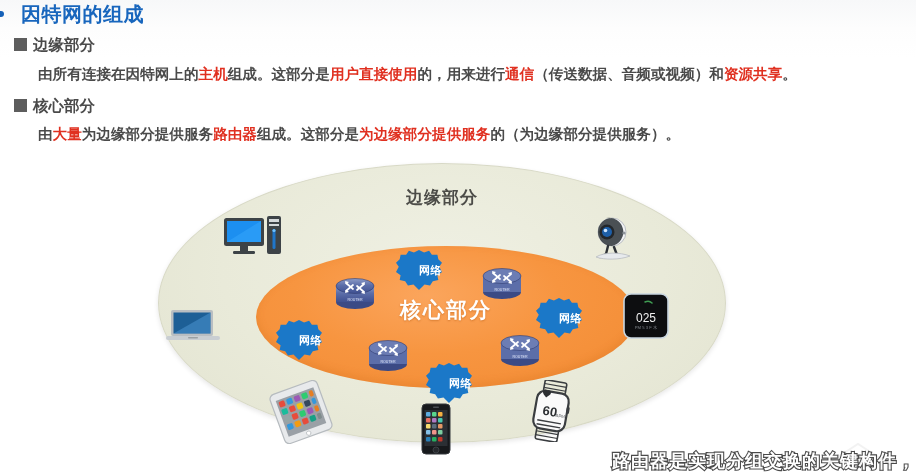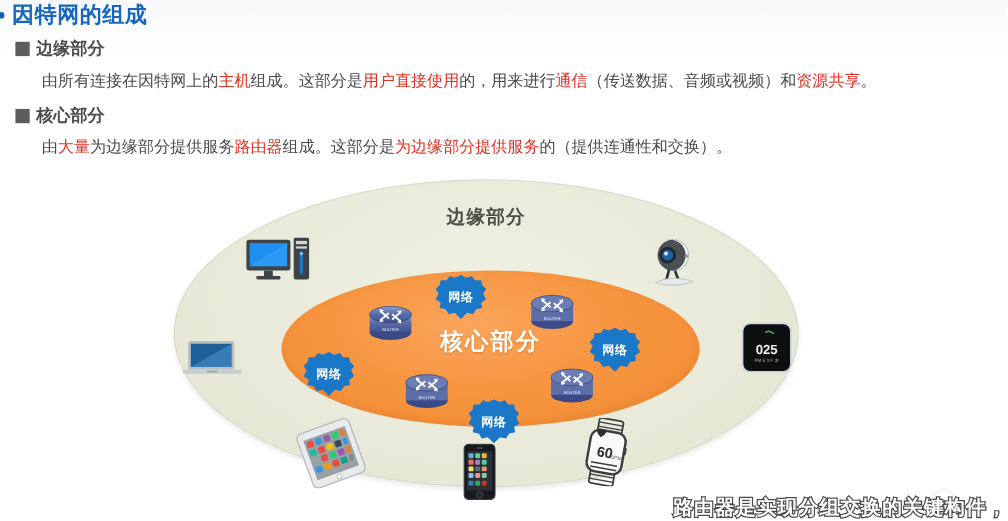--- a/index.html
+++ b/index.html
@@ -19,7 +19,7 @@
   
   .title-row {
     position:absolute; left:0; top:4px;
-    display:flex; align-items:center; gap:7px;
+    display:flex; align-items:center; gap:17px;
   }
   .title-dot {
     width:6px; height:6px; border-radius:50%;

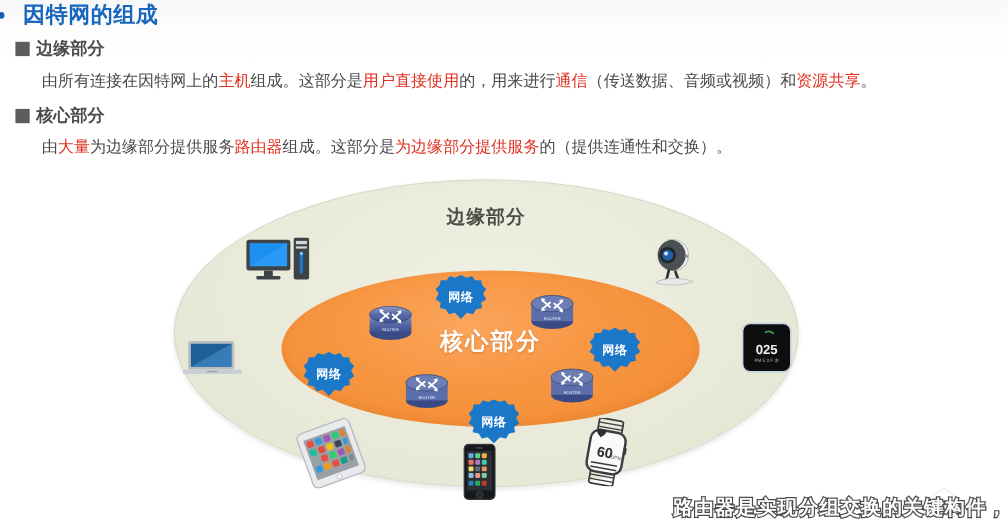--- a/index.html
+++ b/index.html
@@ -45,7 +45,7 @@
 
   .body-line {
     position:absolute;
-    font-size:14.6px; font-weight:normal; color:#4a4a4a;
+    font-size:14.6px; font-weight:bold; color:#4a4a4a;
     line-height:1.2; white-space:nowrap;
   }
   .hl { color:#e03020; }

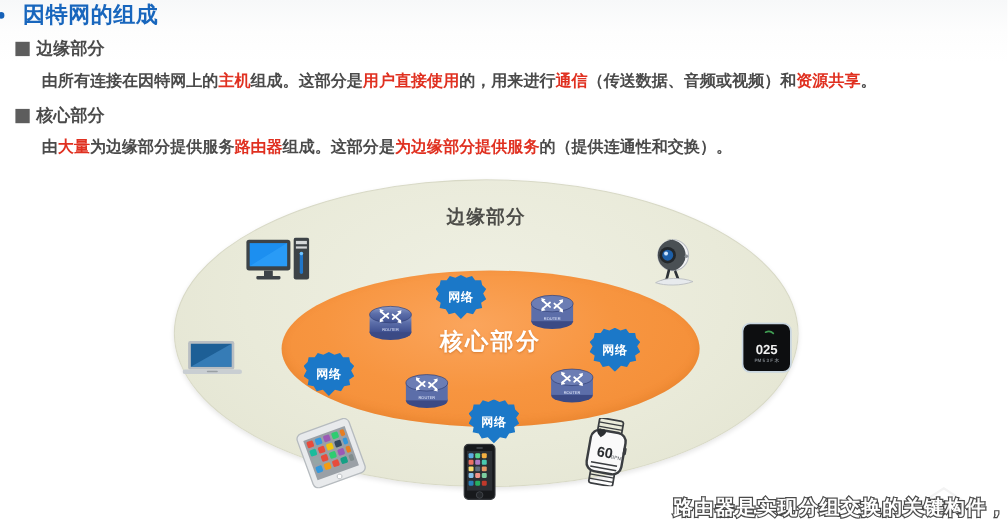--- a/index.html
+++ b/index.html
@@ -143,7 +143,7 @@
     <span class="bullet-label">核心部分</span>
   </div>
   <div class="body-line" style="left:38px; top:126px;">
-    <span>由</span><span class="hl">大量</span><span>为边缘部分提供服务</span><span class="hl">路由器</span><span>组成。这部分是</span><span class="hl">为边缘部分提供服务</span><span>的（提供连通性和交换）。</span>
+    <span>由</span><span class="hl">大量</span><span>为边缘部分提供服务</span><span class="hl">路由器</span><span>组成。这部分是</span><span class="hl">为边缘部分提供服务</span><span>的（为边缘部分提供服务）。</span>
   </div>
 
   <div class="diagram">

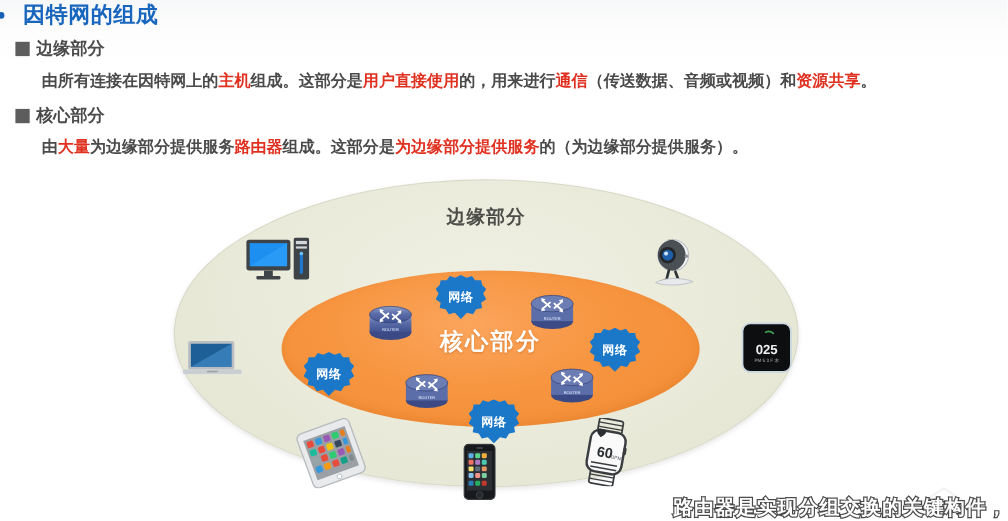--- a/index.html
+++ b/index.html
@@ -84,7 +84,7 @@
   
   .net {
     position:absolute; width:46px; height:40px;
-    display:flex; align-items:center; justify-content:center;
+    display:flex; align-items:center; justify-content:flex-end;
   }
   .net .blob {
     position:absolute; inset:0;

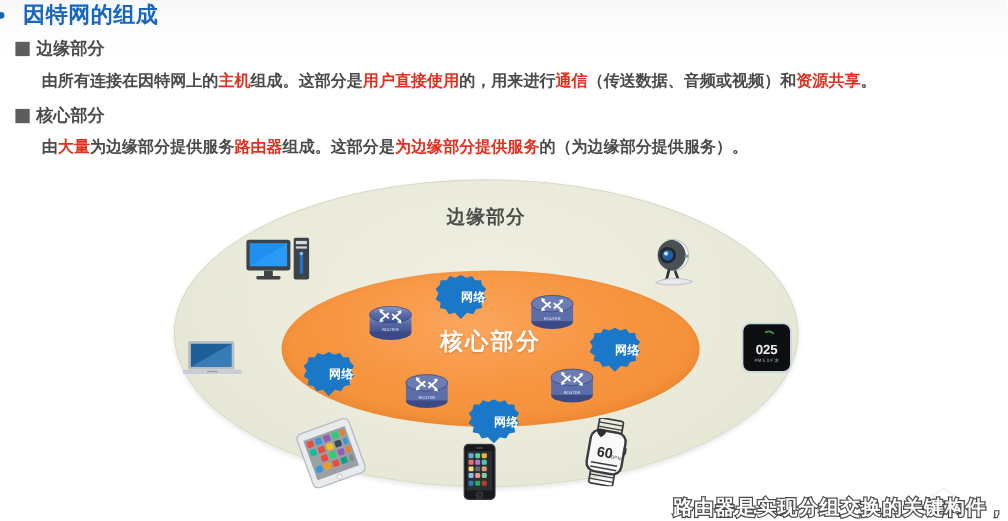--- a/index.html
+++ b/index.html
@@ -299,7 +299,7 @@
       </svg>
     </div>
 
-    <div class="dev" style="left:526px; top:135px;font-weight:bold;">
+    <div class="dev" style="left:475px; top:135px;">
       <svg width="46" height="46" viewBox="0 0 46 46">
         <rect x="1" y="1" width="44" height="44" rx="7" fill="#0d0e10" stroke="#c9d6e0" stroke-width="1.6"></rect>
         <path d="M22 9 q4 -2 7 1" stroke="#3f9b52" stroke-width="1.6" fill="none" stroke-linecap="round"></path>

